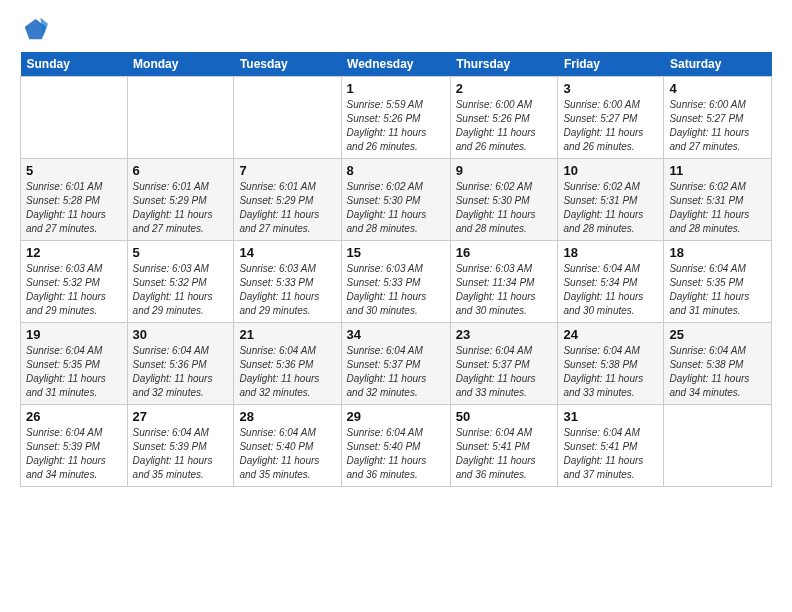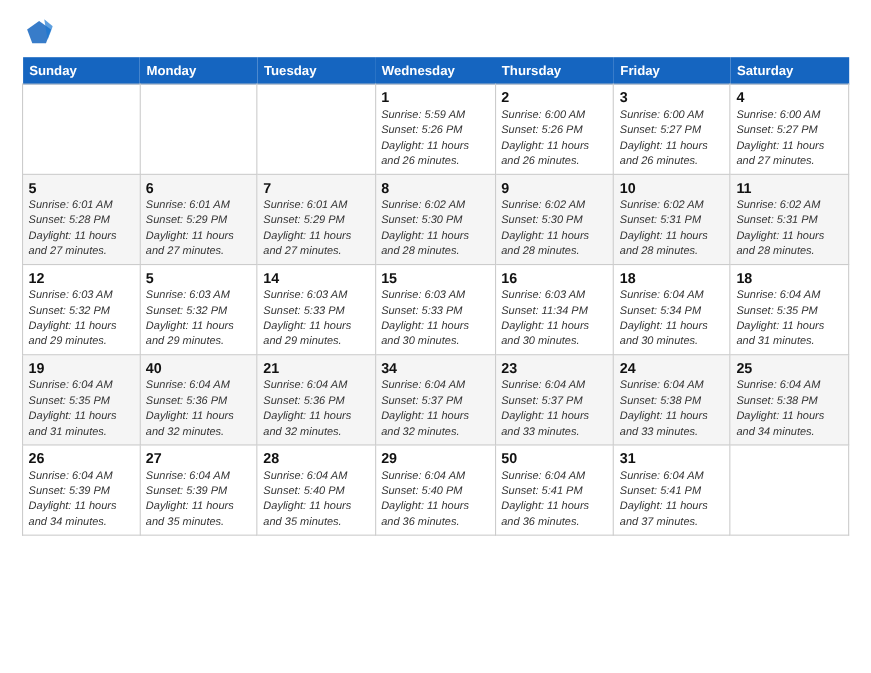--- a/index.html
+++ b/index.html
@@ -266,7 +266,7 @@
 and 31 minutes.</div>
           </td>
           <td>
-            <span class="day-num">40</span>
+            <span class="day-num">30</span>
             <div class="day-info">Sunrise: 6:04 AM
 Sunset: 5:36 PM
 Daylight: 11 hours

